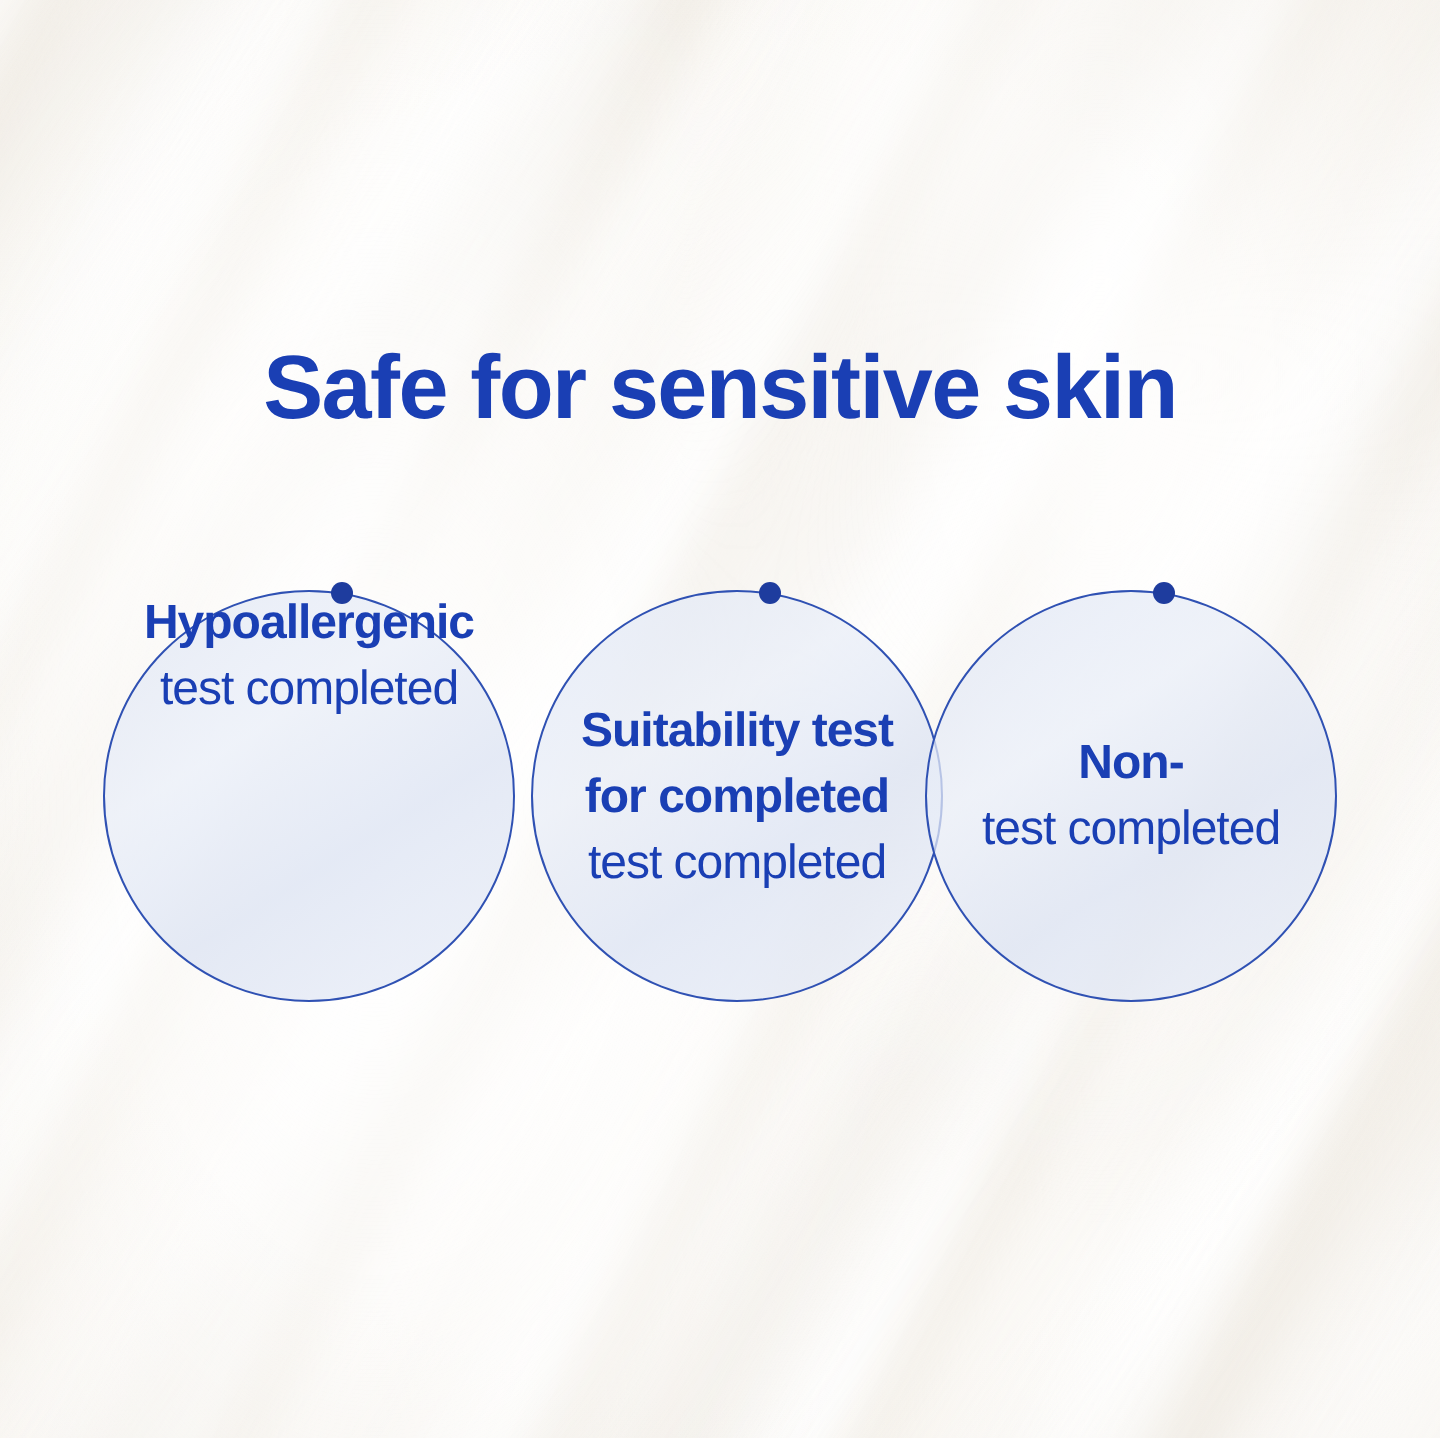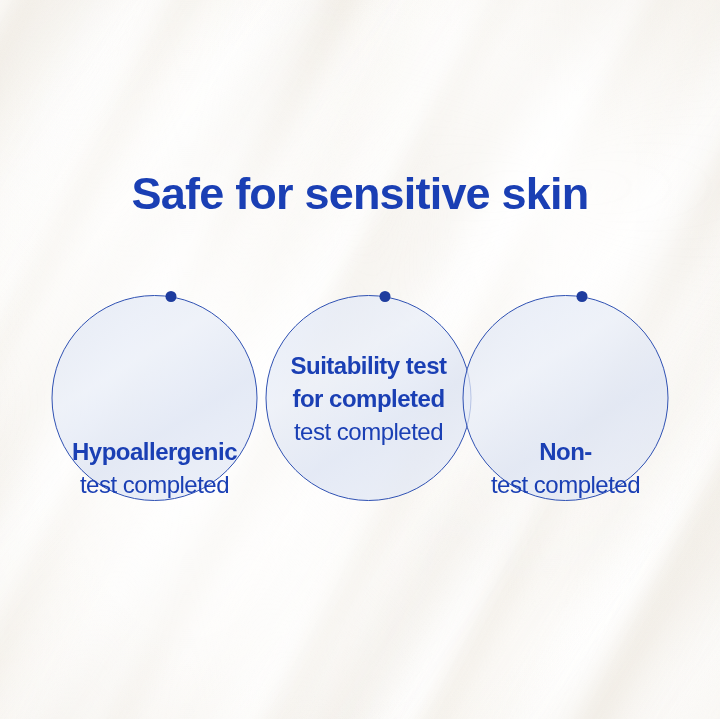--- a/index.html
+++ b/index.html
@@ -151,7 +151,7 @@
   .badge-text .ln-reg  { font-weight: 400; }
 
   
-  .badge-1 .badge-text { justify-content: flex-end; }
+  .badge-1 .badge-text { justify-content: flex-start; }
   .badge-2 .badge-text { justify-content: center; }
   .badge-3 .badge-text { justify-content: flex-end; }
 </style>

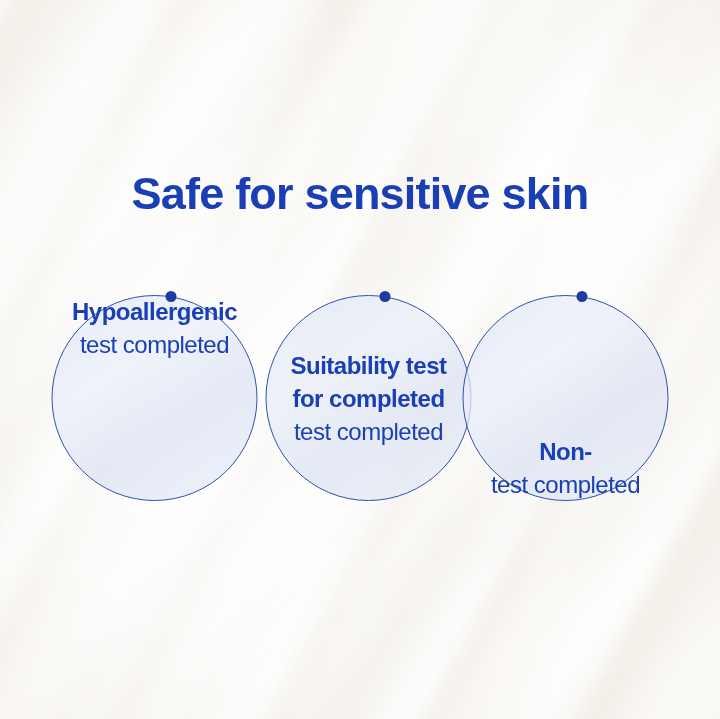--- a/index.html
+++ b/index.html
@@ -153,7 +153,7 @@
   
   .badge-1 .badge-text { justify-content: flex-start; }
   .badge-2 .badge-text { justify-content: center; }
-  .badge-3 .badge-text { justify-content: flex-end; }
+  .badge-3 .badge-text { justify-content: center; }
 </style>
 </head>
 <body>

